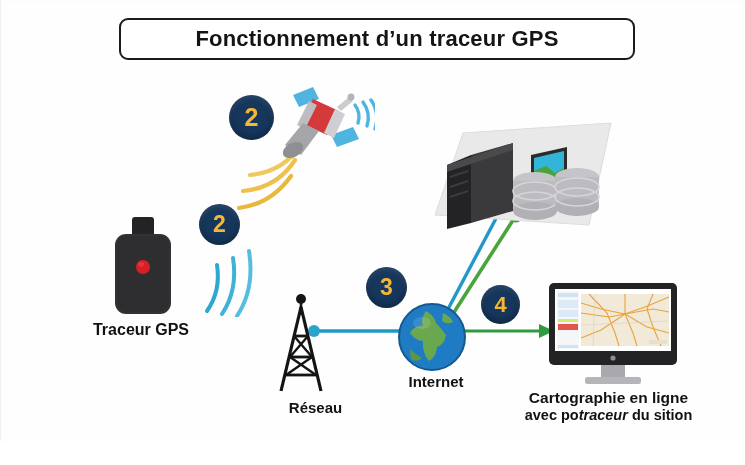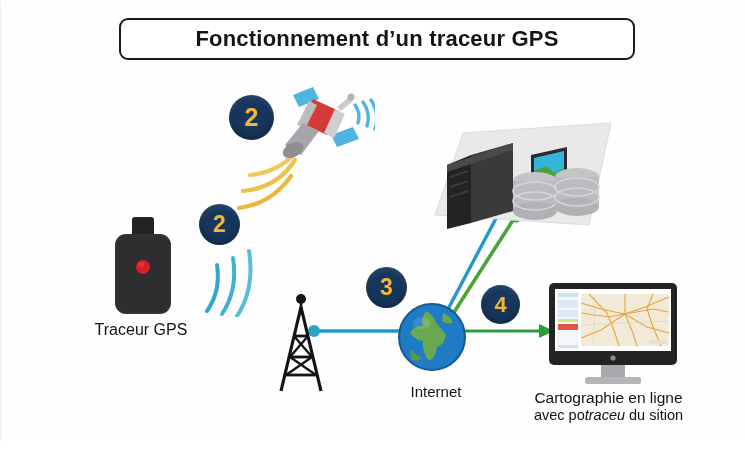--- a/index.html
+++ b/index.html
@@ -38,7 +38,7 @@
   
   .label {
     position: absolute;
-    font-weight: normal;
+    font-weight: bold;
     color: #121212;
     text-align: center;
     line-height: 1.18;

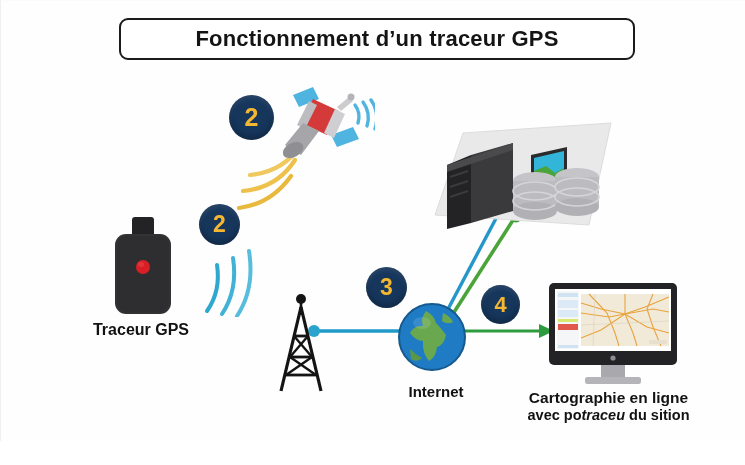--- a/index.html
+++ b/index.html
@@ -46,7 +46,7 @@
   }
   #label-tracker { left: 60px; top: 320px; width: 160px; font-size: 16px; }
   #label-tower   { left: 237px; top: 398px; width: 155px; font-size: 15px; }
-  #label-internet{ left: 380px; top: 372px; width: 110px; font-size: 15px; margin-top: 10px; }
+  #label-internet{ left: 380px; top: 372px; width: 110px; font-size: 15px; }
   #label-map     { left: 480px; top: 377px; width: 255px; font-size: 15.5px; margin-top: 11px; }
   #label-map .l2 { font-size: 14.5px; }
   #label-map .it { font-style: italic; }

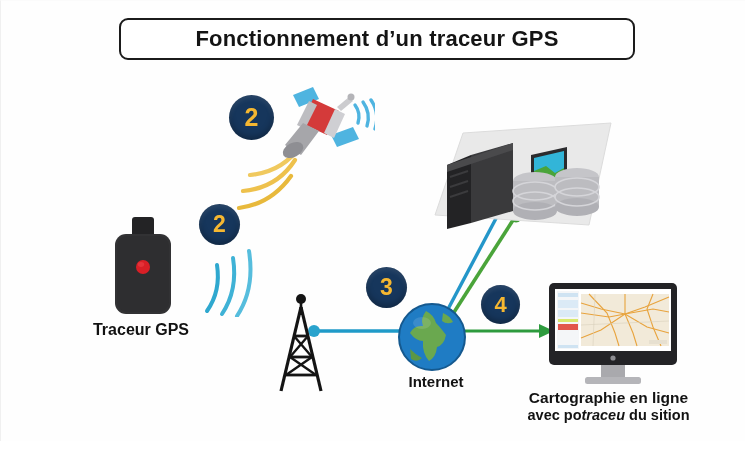--- a/index.html
+++ b/index.html
@@ -169,6 +169,7 @@
     <path d="M17 64 L43 82 M39 64 L13 82" stroke="#141414" stroke-width="2.4"></path>
   </svg>
   <div class="label" id="label-tower">
+    <div>Réseau</div>
   </div>
 
   <svg class="icon-abs" id="globe-icon" viewBox="0 0 72 72">

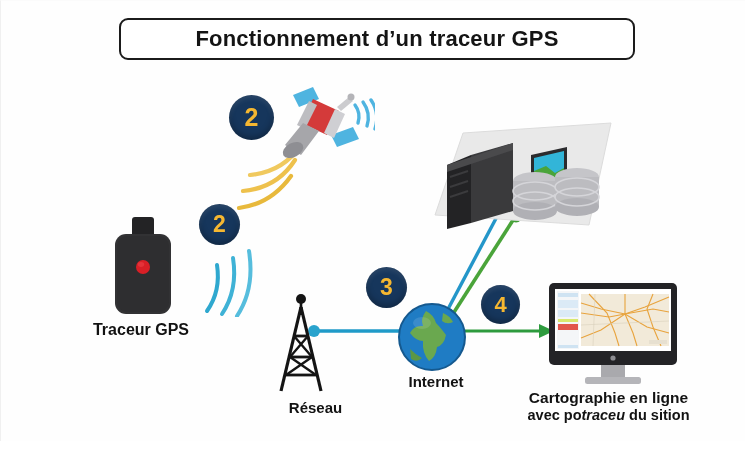--- a/index.html
+++ b/index.html
@@ -253,7 +253,7 @@
   </svg>
   <div class="label" id="label-map">
     <div>Cartographie en ligne</div>
-    <div class="l2"><span>avec po</span><span class="it">traceu</span><span> du sition</span></div>
+    <div class="l2"><span>avec po</span><span class="it">traceur</span><span> du sition</span></div>
   </div>
 
   <div class="badge" id="badge-2a">2</div>

